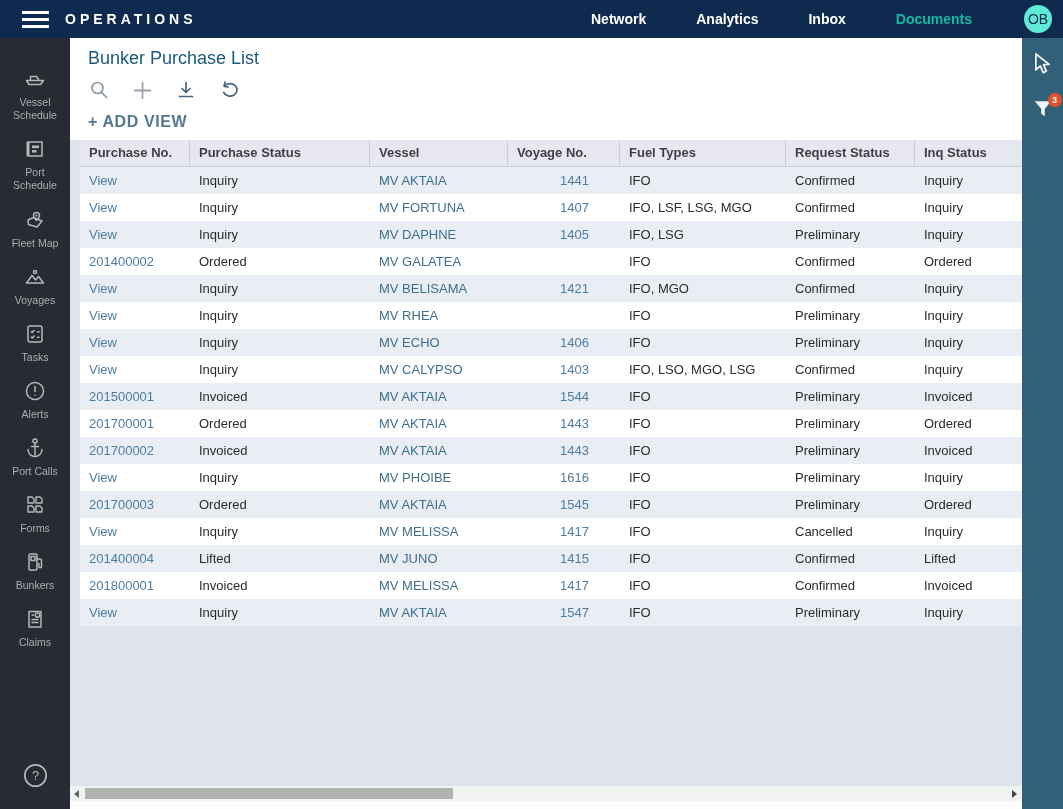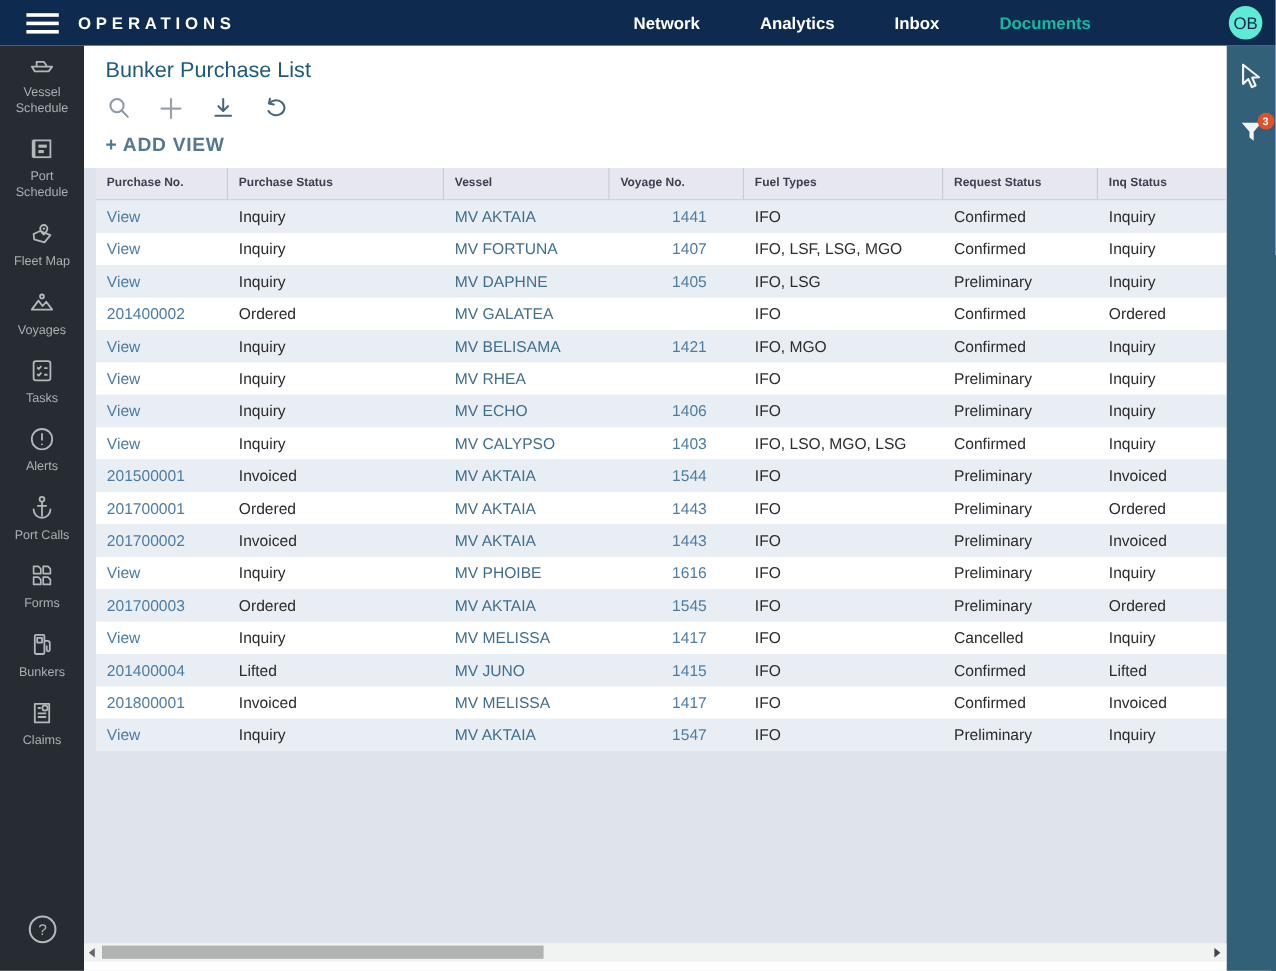--- a/index.html
+++ b/index.html
@@ -14,7 +14,7 @@
   .burger span { display:block; height:3px; background:#fff; }
   .brand { color:#fff; font-weight:bold; font-size:14px; letter-spacing:4px;
     margin-left:16px; }
-  .nav-items { position:absolute; left:528px; top:0; height:38px;
+  .nav-items { position:absolute; left:591px; top:0; height:38px;
     display:flex; align-items:center; gap:50px; }
   .nav-item { color:#fff; font-weight:bold; font-size:14px; cursor:pointer;
     white-space:nowrap; }

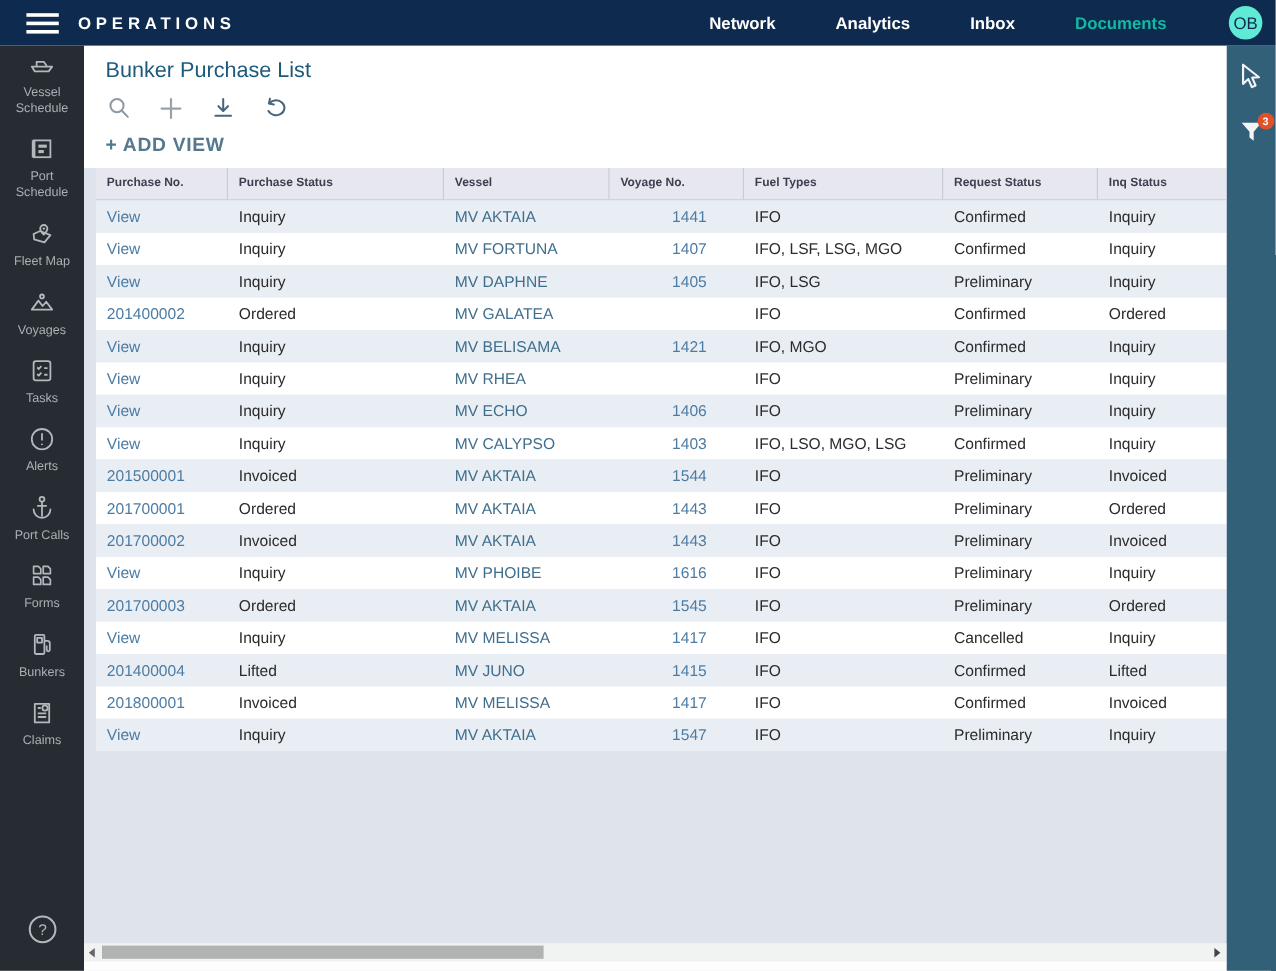--- a/index.html
+++ b/index.html
@@ -27,7 +27,7 @@
   
   .sidebar { position:absolute; left:0; top:38px; width:70px; height:771px;
     background:#262c31; display:flex; flex-direction:column; align-items:center;
-    padding-top:4px; }
+    padding-top:29px; }
   .side-item { width:70px; display:flex; flex-direction:column; align-items:center;
     cursor:pointer; margin-bottom:15px; }
   .side-item svg { display:block; }

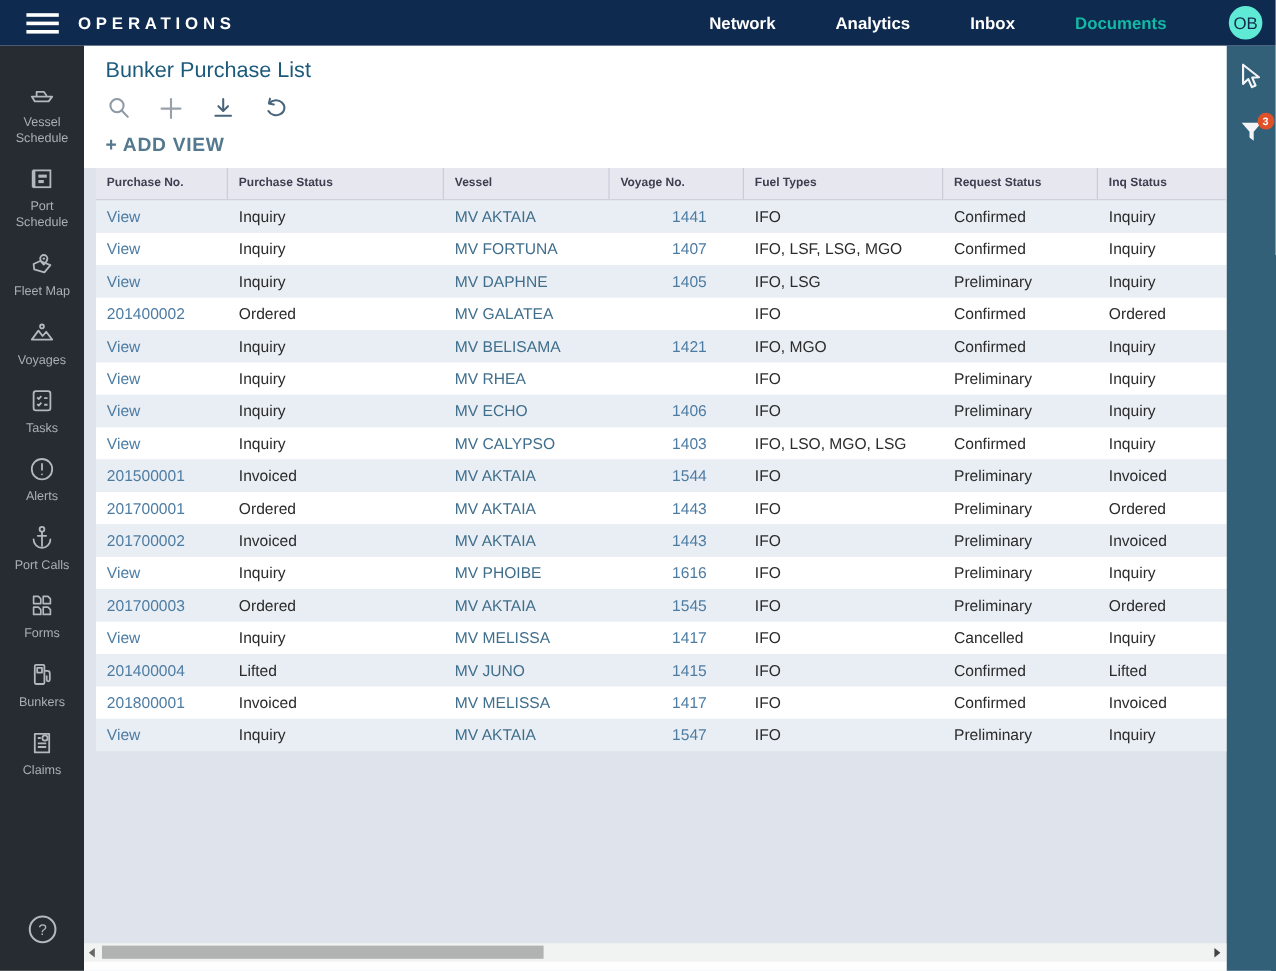--- a/index.html
+++ b/index.html
@@ -58,7 +58,7 @@
   .table-wrap { margin-left:10px; width:942px; }
   .thead { display:flex; height:27px; background:#e7e8ef;
     border-bottom:1px solid #c9cdd8; }
-  .th { font-size:10px; font-weight:bold; color:#3e3e50; line-height:26px;
+  .th { font-size:13px; font-weight:bold; color:#3e3e50; line-height:26px;
     padding-left:9px; border-right:1px solid #c9cdd8; white-space:nowrap;
     overflow:hidden; cursor:pointer; }
   .trow { display:flex; height:27px; }

